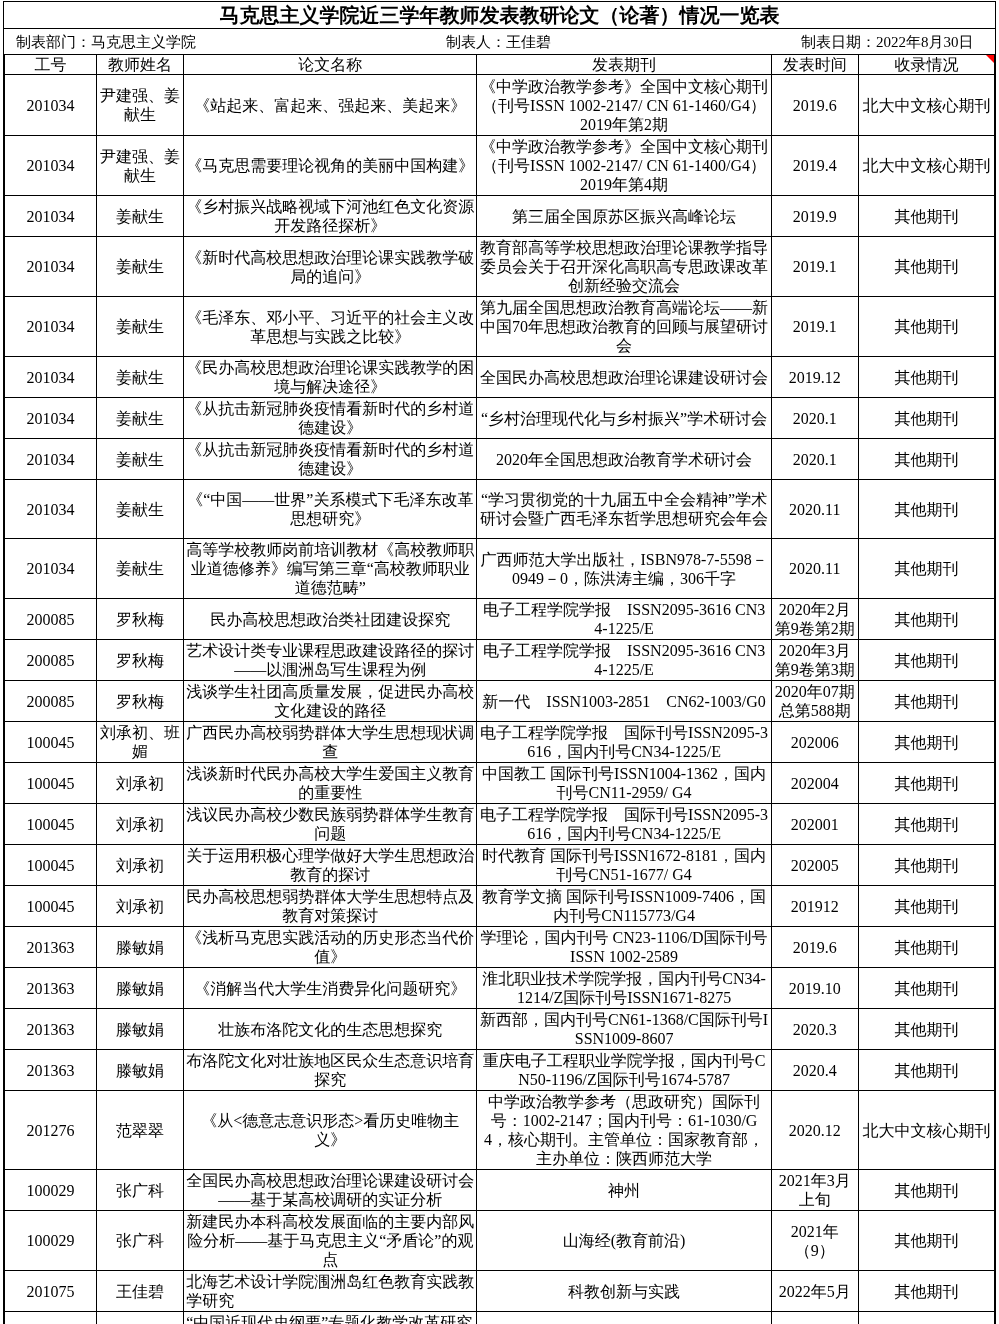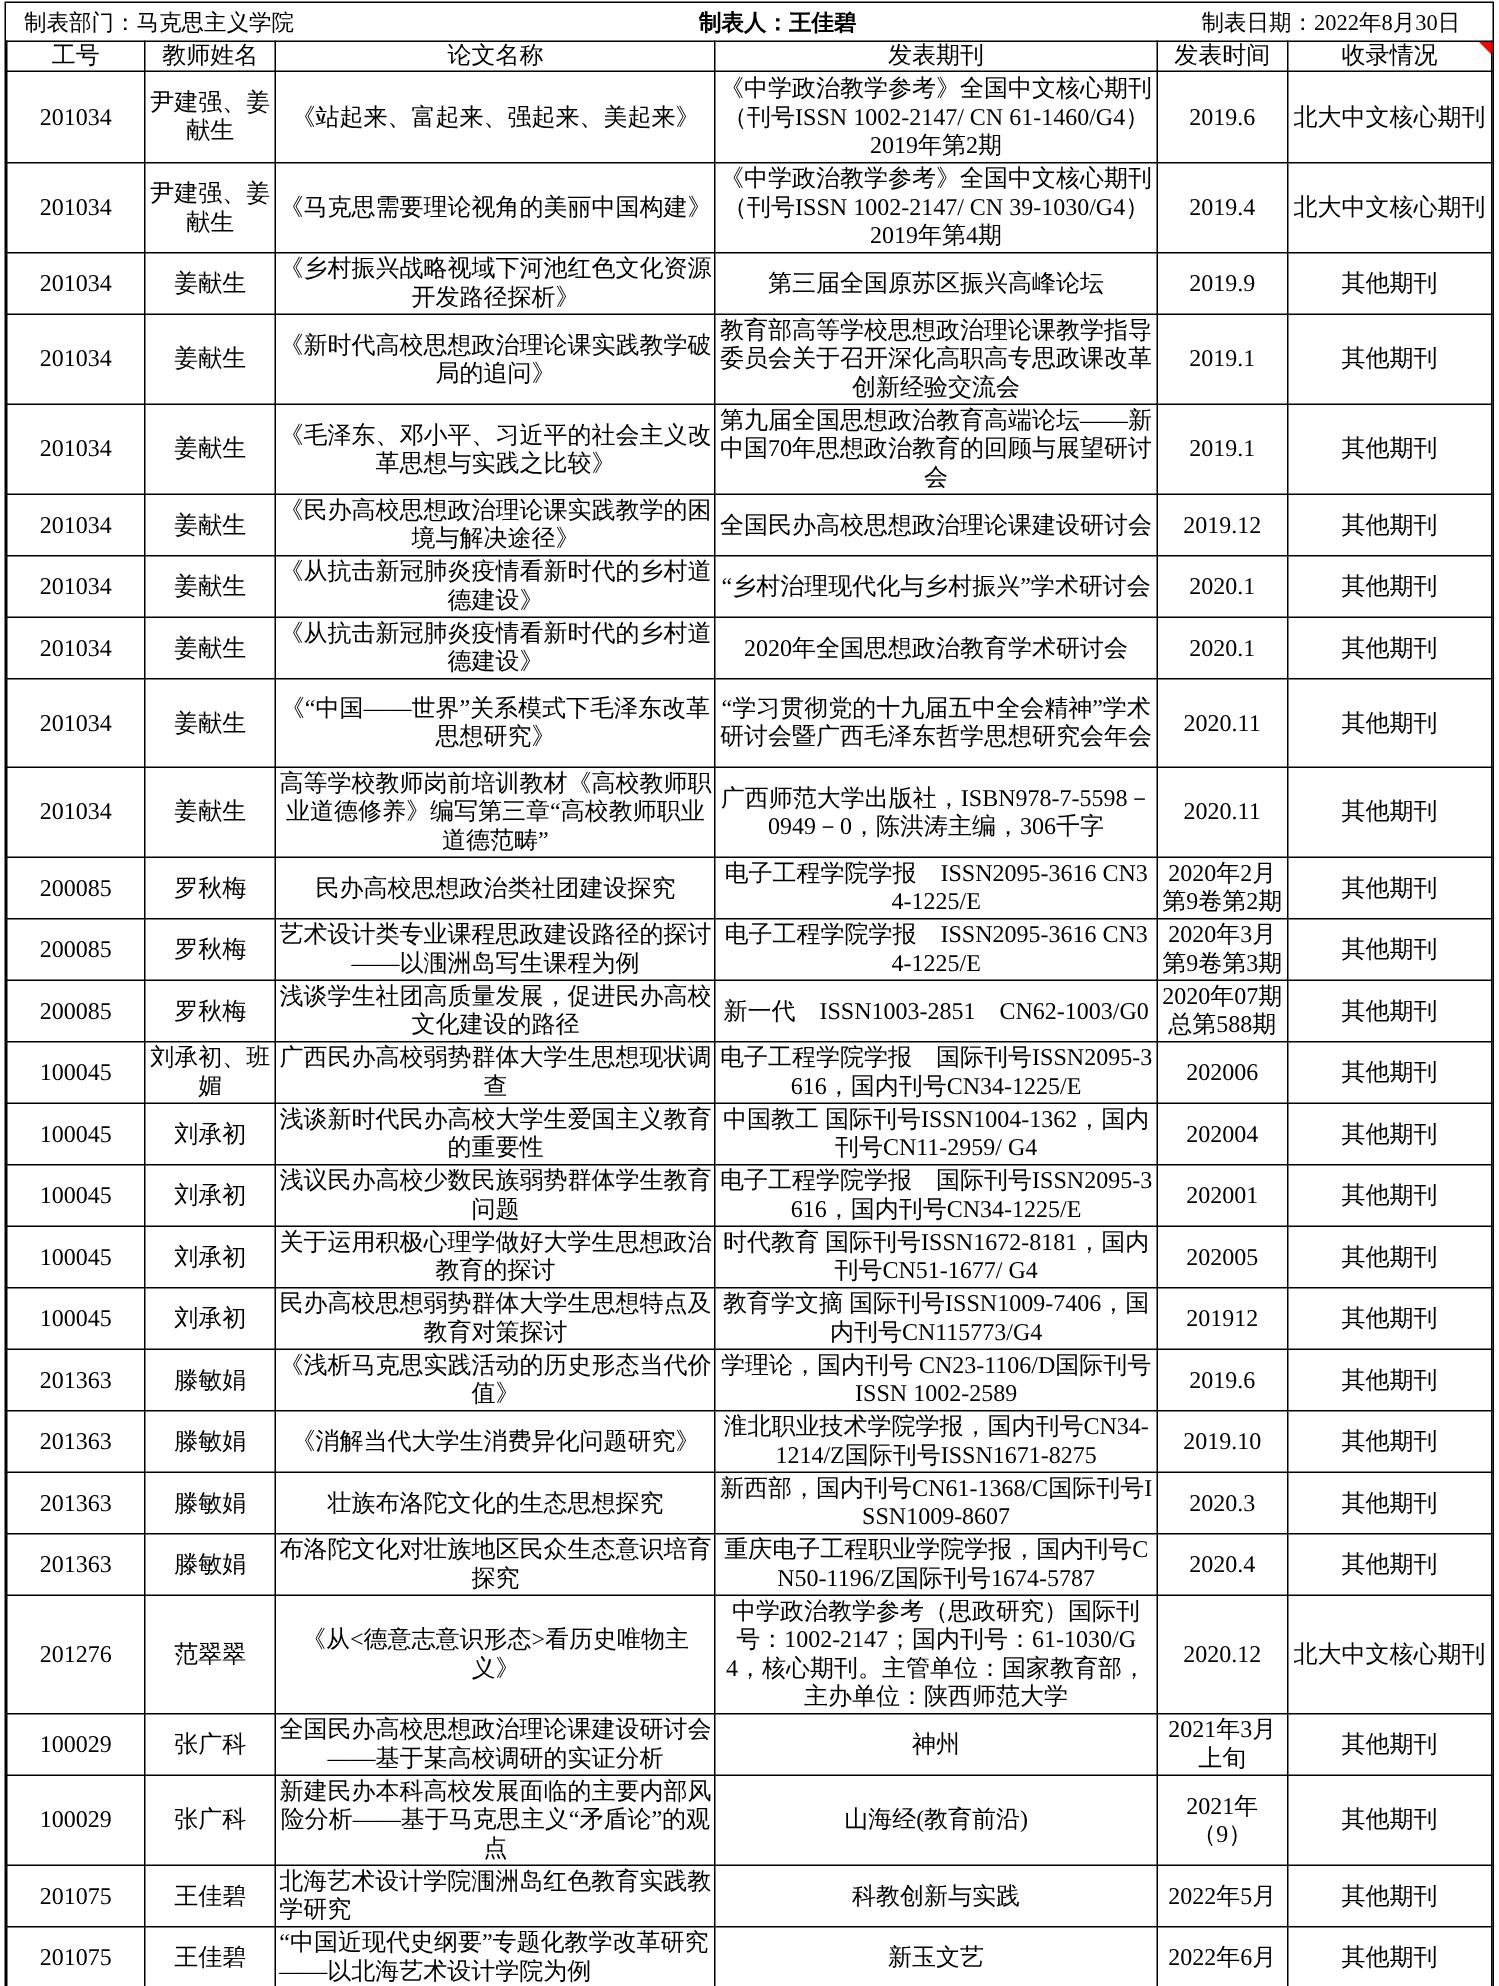--- a/index.html
+++ b/index.html
@@ -40,6 +40,7 @@
 <body>
 
 <div class="sheet">
+  <div class="title-row">马克思主义学院近三学年教师发表教研论文（论著）情况一览表</div>
   <div class="info-row">
     <span class="info-dept">制表部门：马克思主义学院</span>
     <span class="info-author">制表人：王佳碧</span>

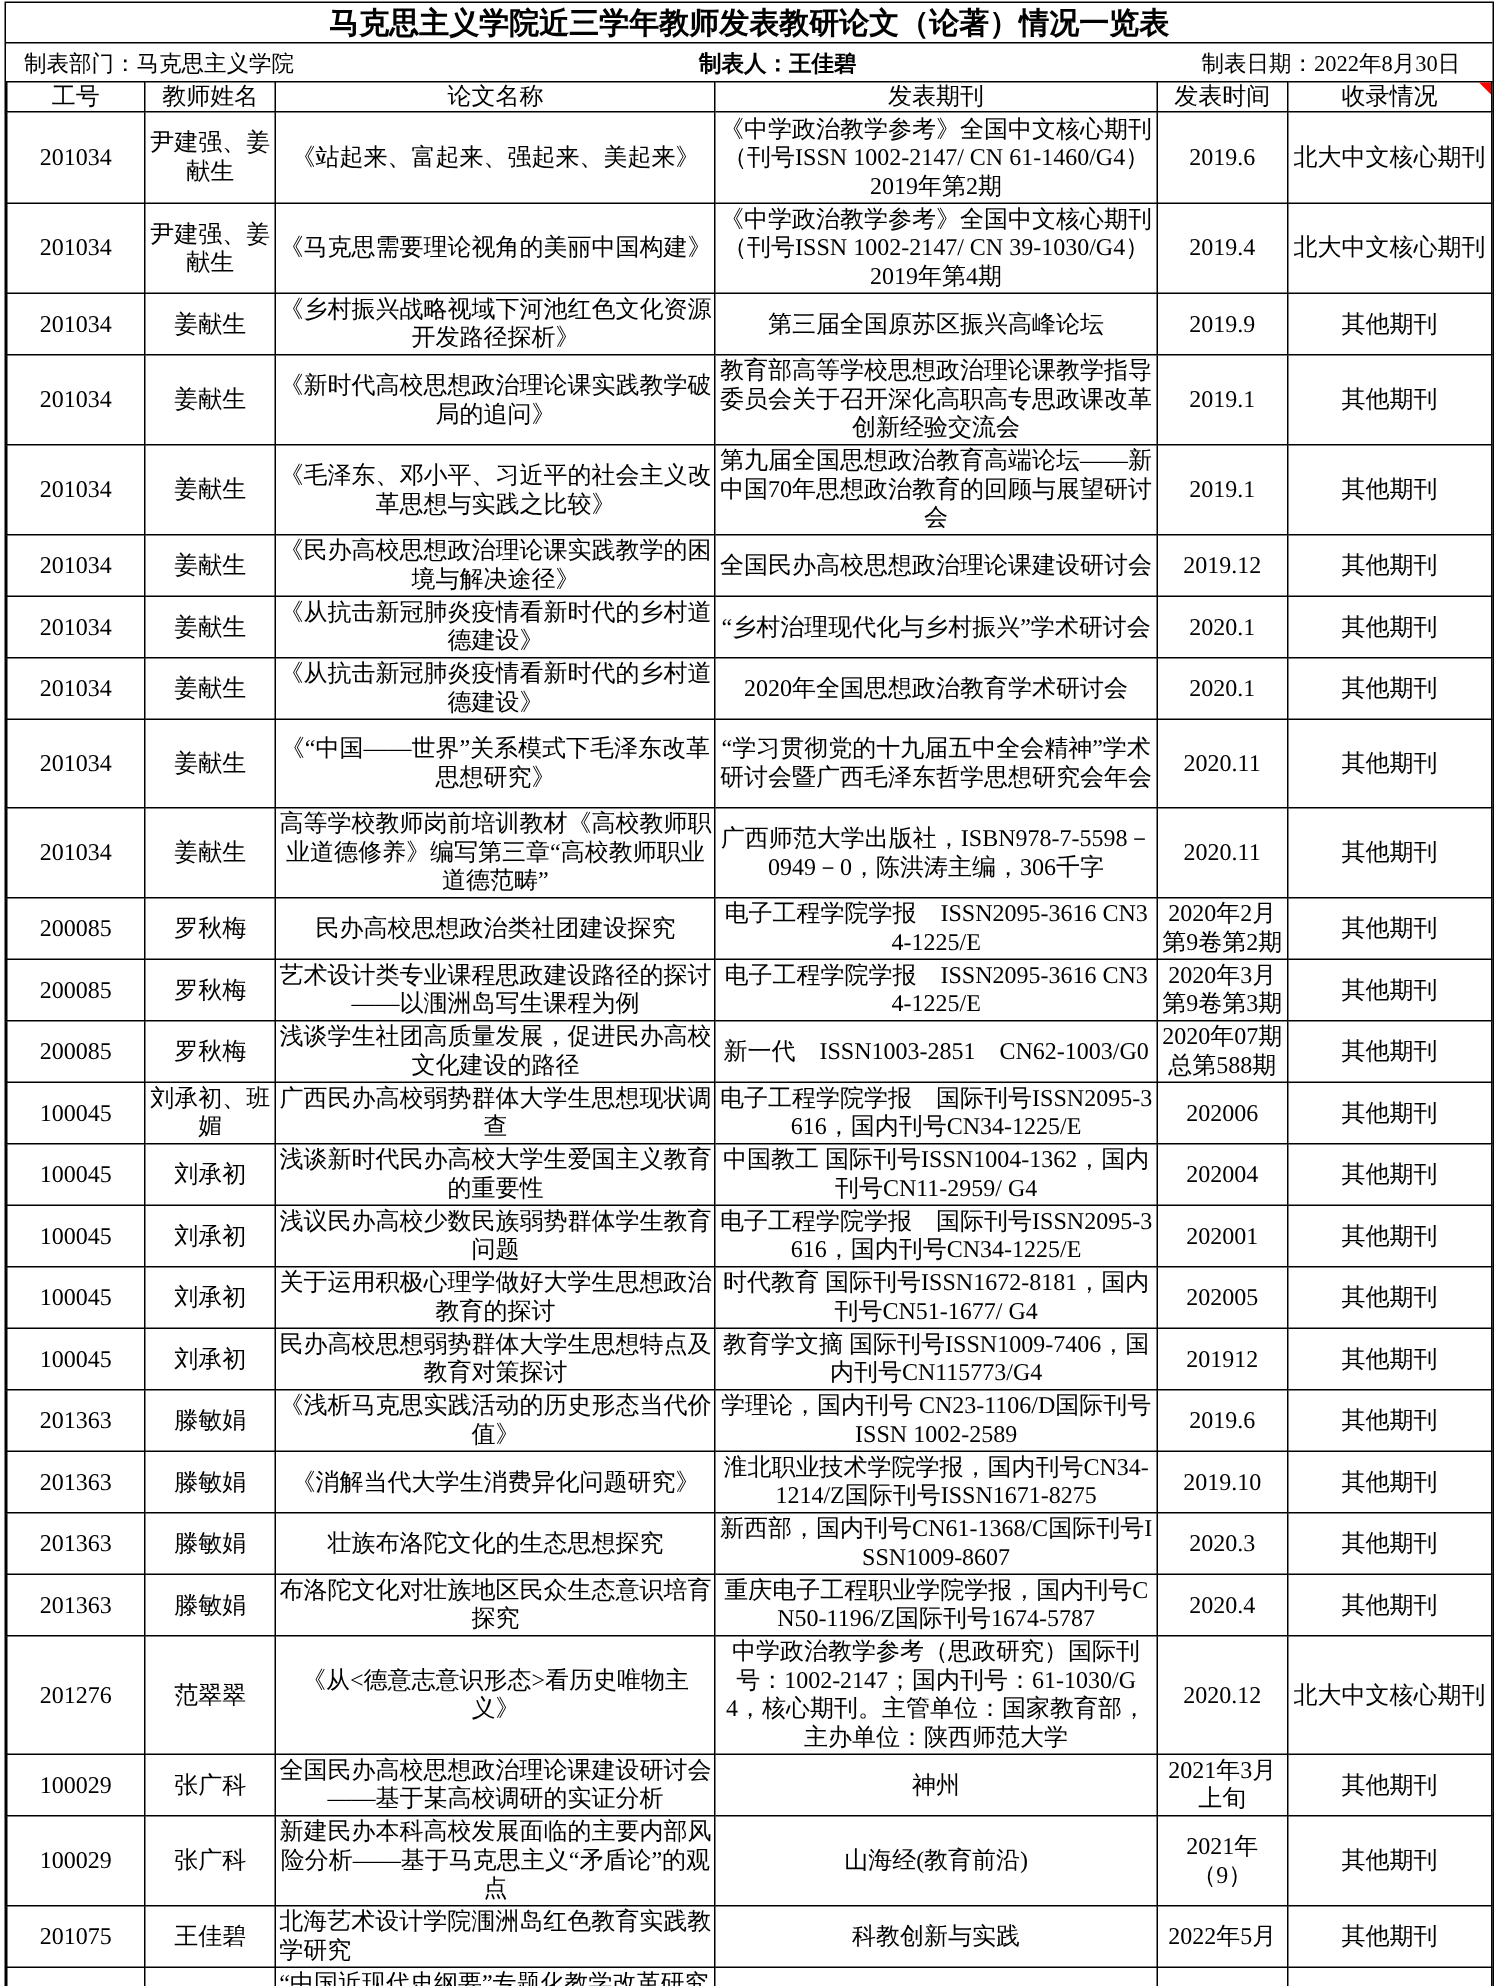--- a/index.html
+++ b/index.html
@@ -11,7 +11,7 @@
   .info-row{height:25px;border-bottom:0;position:relative;font-size:15px;}
   .info-row span{position:absolute;top:4px;white-space:nowrap;}
   .info-dept{left:12px;text-align:right;}
-  .info-author{left:462px;font-weight:bold;}
+  .info-author{left:442px;}
   .info-date{left:797px;font-family:Liberation Serif, serif;}
   table{border-collapse:collapse;table-layout:fixed;width:100%;font-size:16px;line-height:19px;}
   col.c1{width:92px}col.c2{width:87px}col.c3{width:293px}col.c4{width:294px}col.c5{width:87px}col.c6{width:136px}

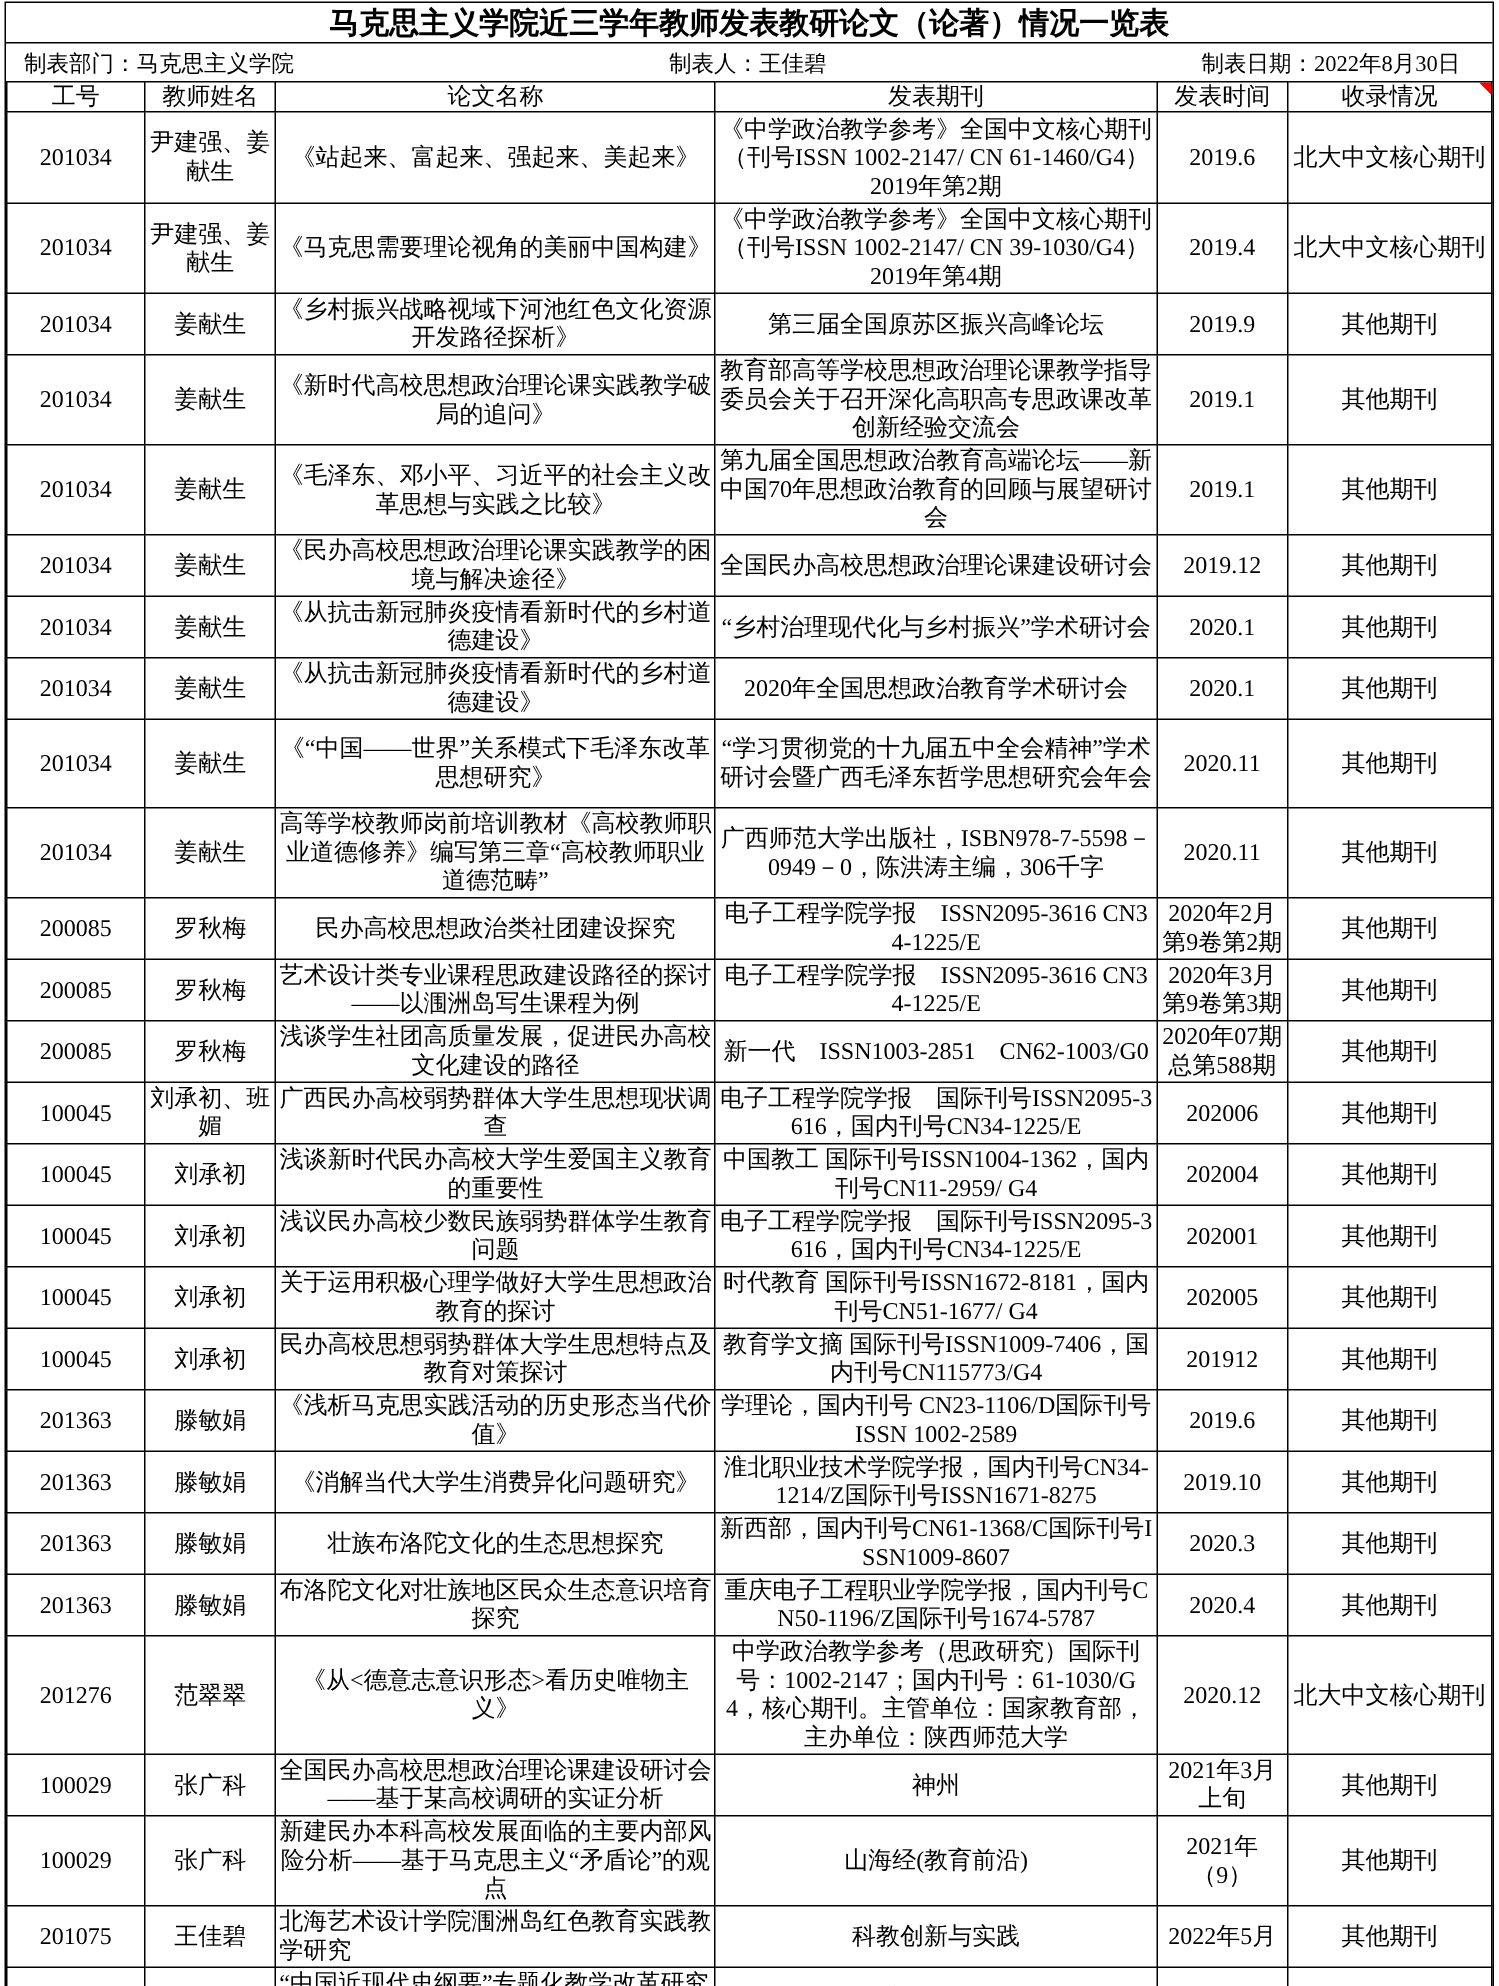--- a/index.html
+++ b/index.html
@@ -78,7 +78,7 @@
           <td>201034</td>
           <td>尹建强、姜献生</td>
           <td>《马克思需要理论视角的美丽中国构建》</td>
-          <td>《中学政治教学参考》全国中文核心期刊（刊号ISSN 1002-2147/ CN 39-1030/G4）2019年第4期</td>
+          <td>《中学政治教学参考》全国中文核心期刊（刊号ISSN 1002-2147/ CN 61-1400/G4）2019年第4期</td>
           <td>2019.4</td>
           <td>北大中文核心期刊</td>
         </tr>

